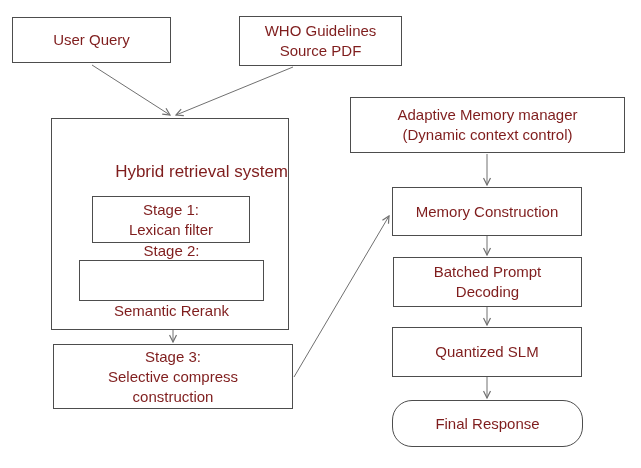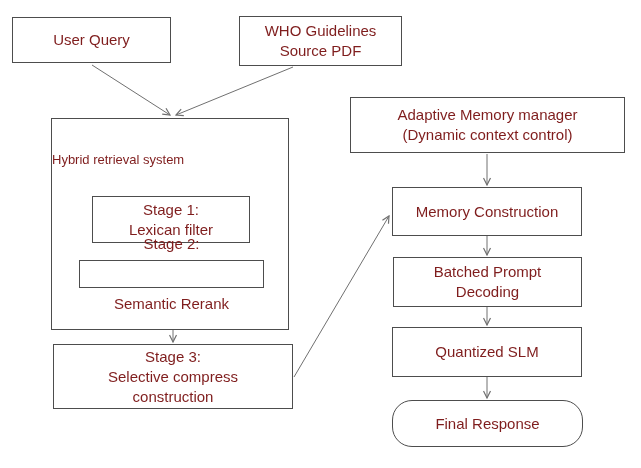--- a/index.html
+++ b/index.html
@@ -46,11 +46,11 @@
   }
   .container-title {
     position: absolute;
-    top: 31px;
+    top: 43px;
     left: 0;
     width: 100%;
-    text-align: left;
-    font-size: 13px;
+    text-align: right;
+    font-size: 17px;
     line-height: 20px;
   }
   

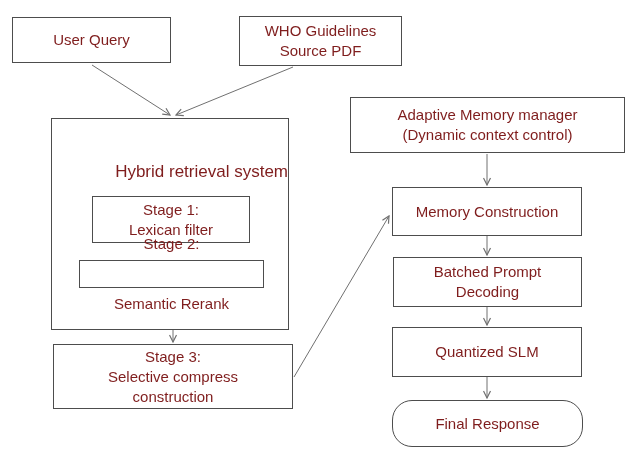--- a/index.html
+++ b/index.html
@@ -58,7 +58,7 @@
   .who-pdf      { left: 203px; top: 16px;  width: 163px; height: 50px; margin-left: 36px; }
   .hybrid       { left: 51px;  top: 118px; width: 238px; height: 212px; }
   .stage1       { left: 92px;  top: 196px; width: 158px; height: 47px; text-align: right; }
-  .stage2       { left: 79px;  top: 260px; width: 185px; height: 28px; gap: 40px; }
+  .stage2       { left: 79px;  top: 260px; width: 185px; height: 41px; gap: 40px; }
   .stage3       { left: 53px;  top: 344px; width: 240px; height: 65px; }
   .adaptive     { left: 350px; top: 97px;  width: 275px; height: 56px; }
   .prompt       { left: 392px; top: 187px; width: 190px; height: 49px; }

